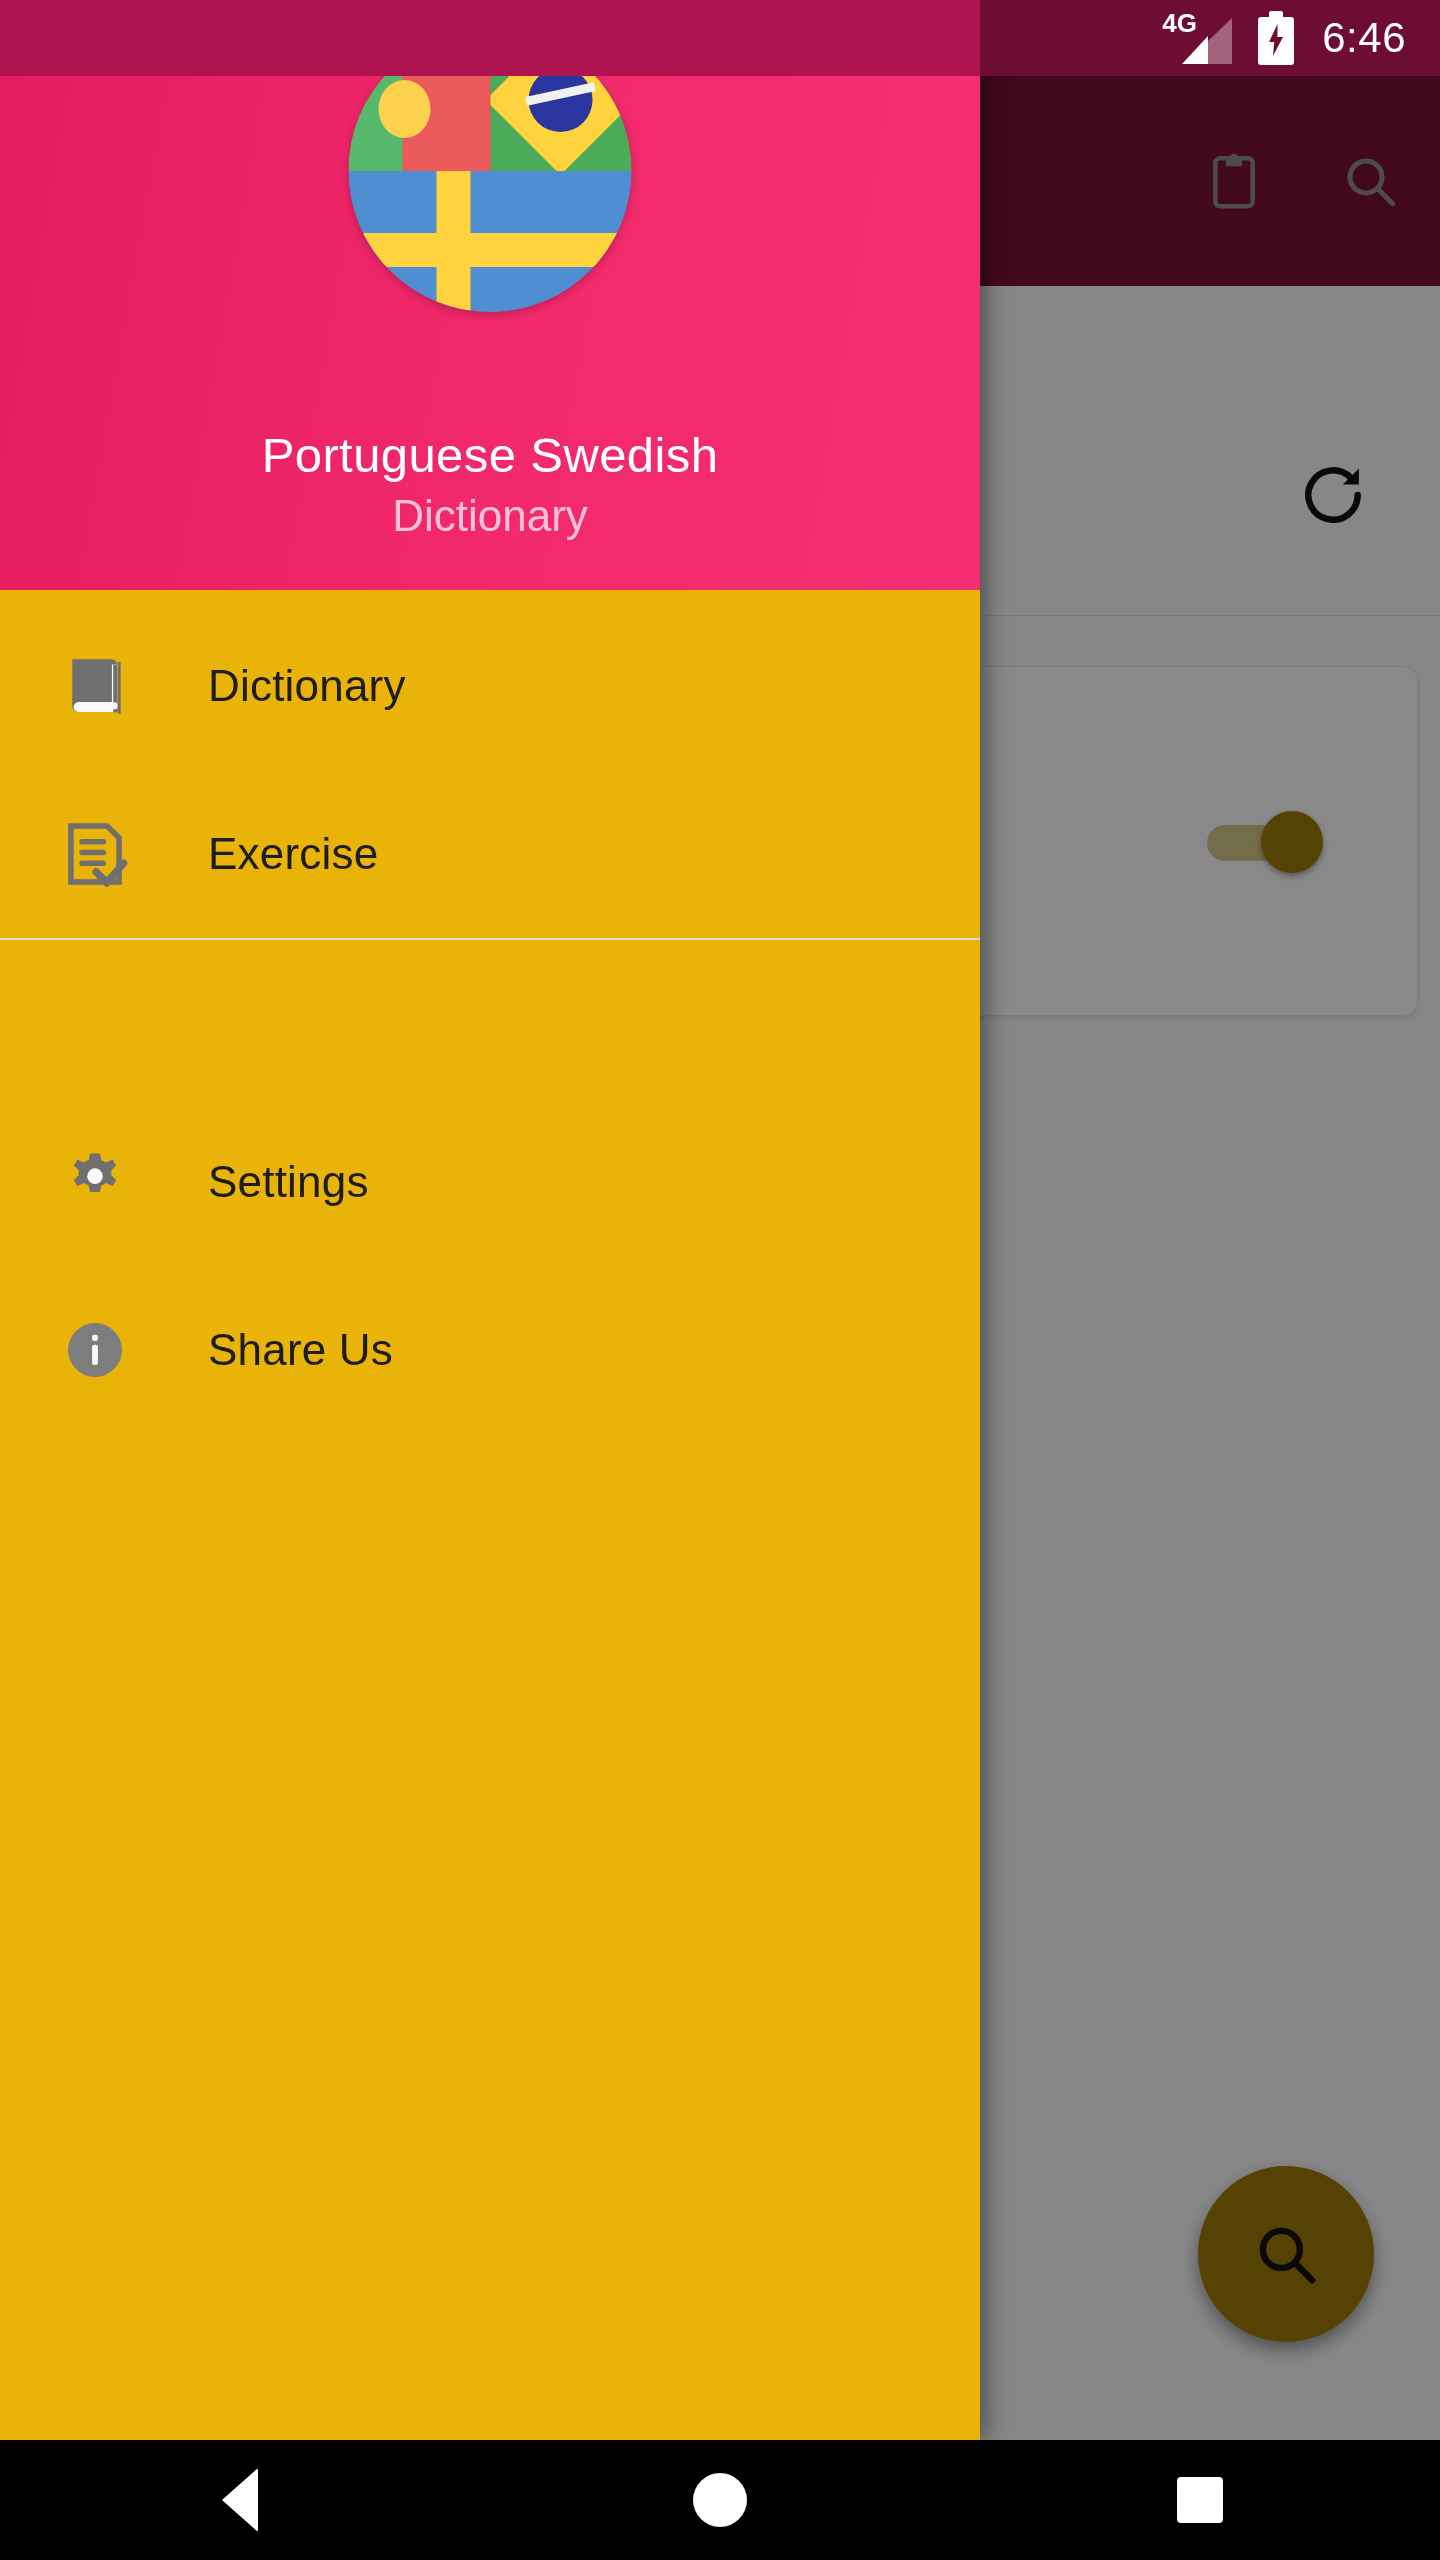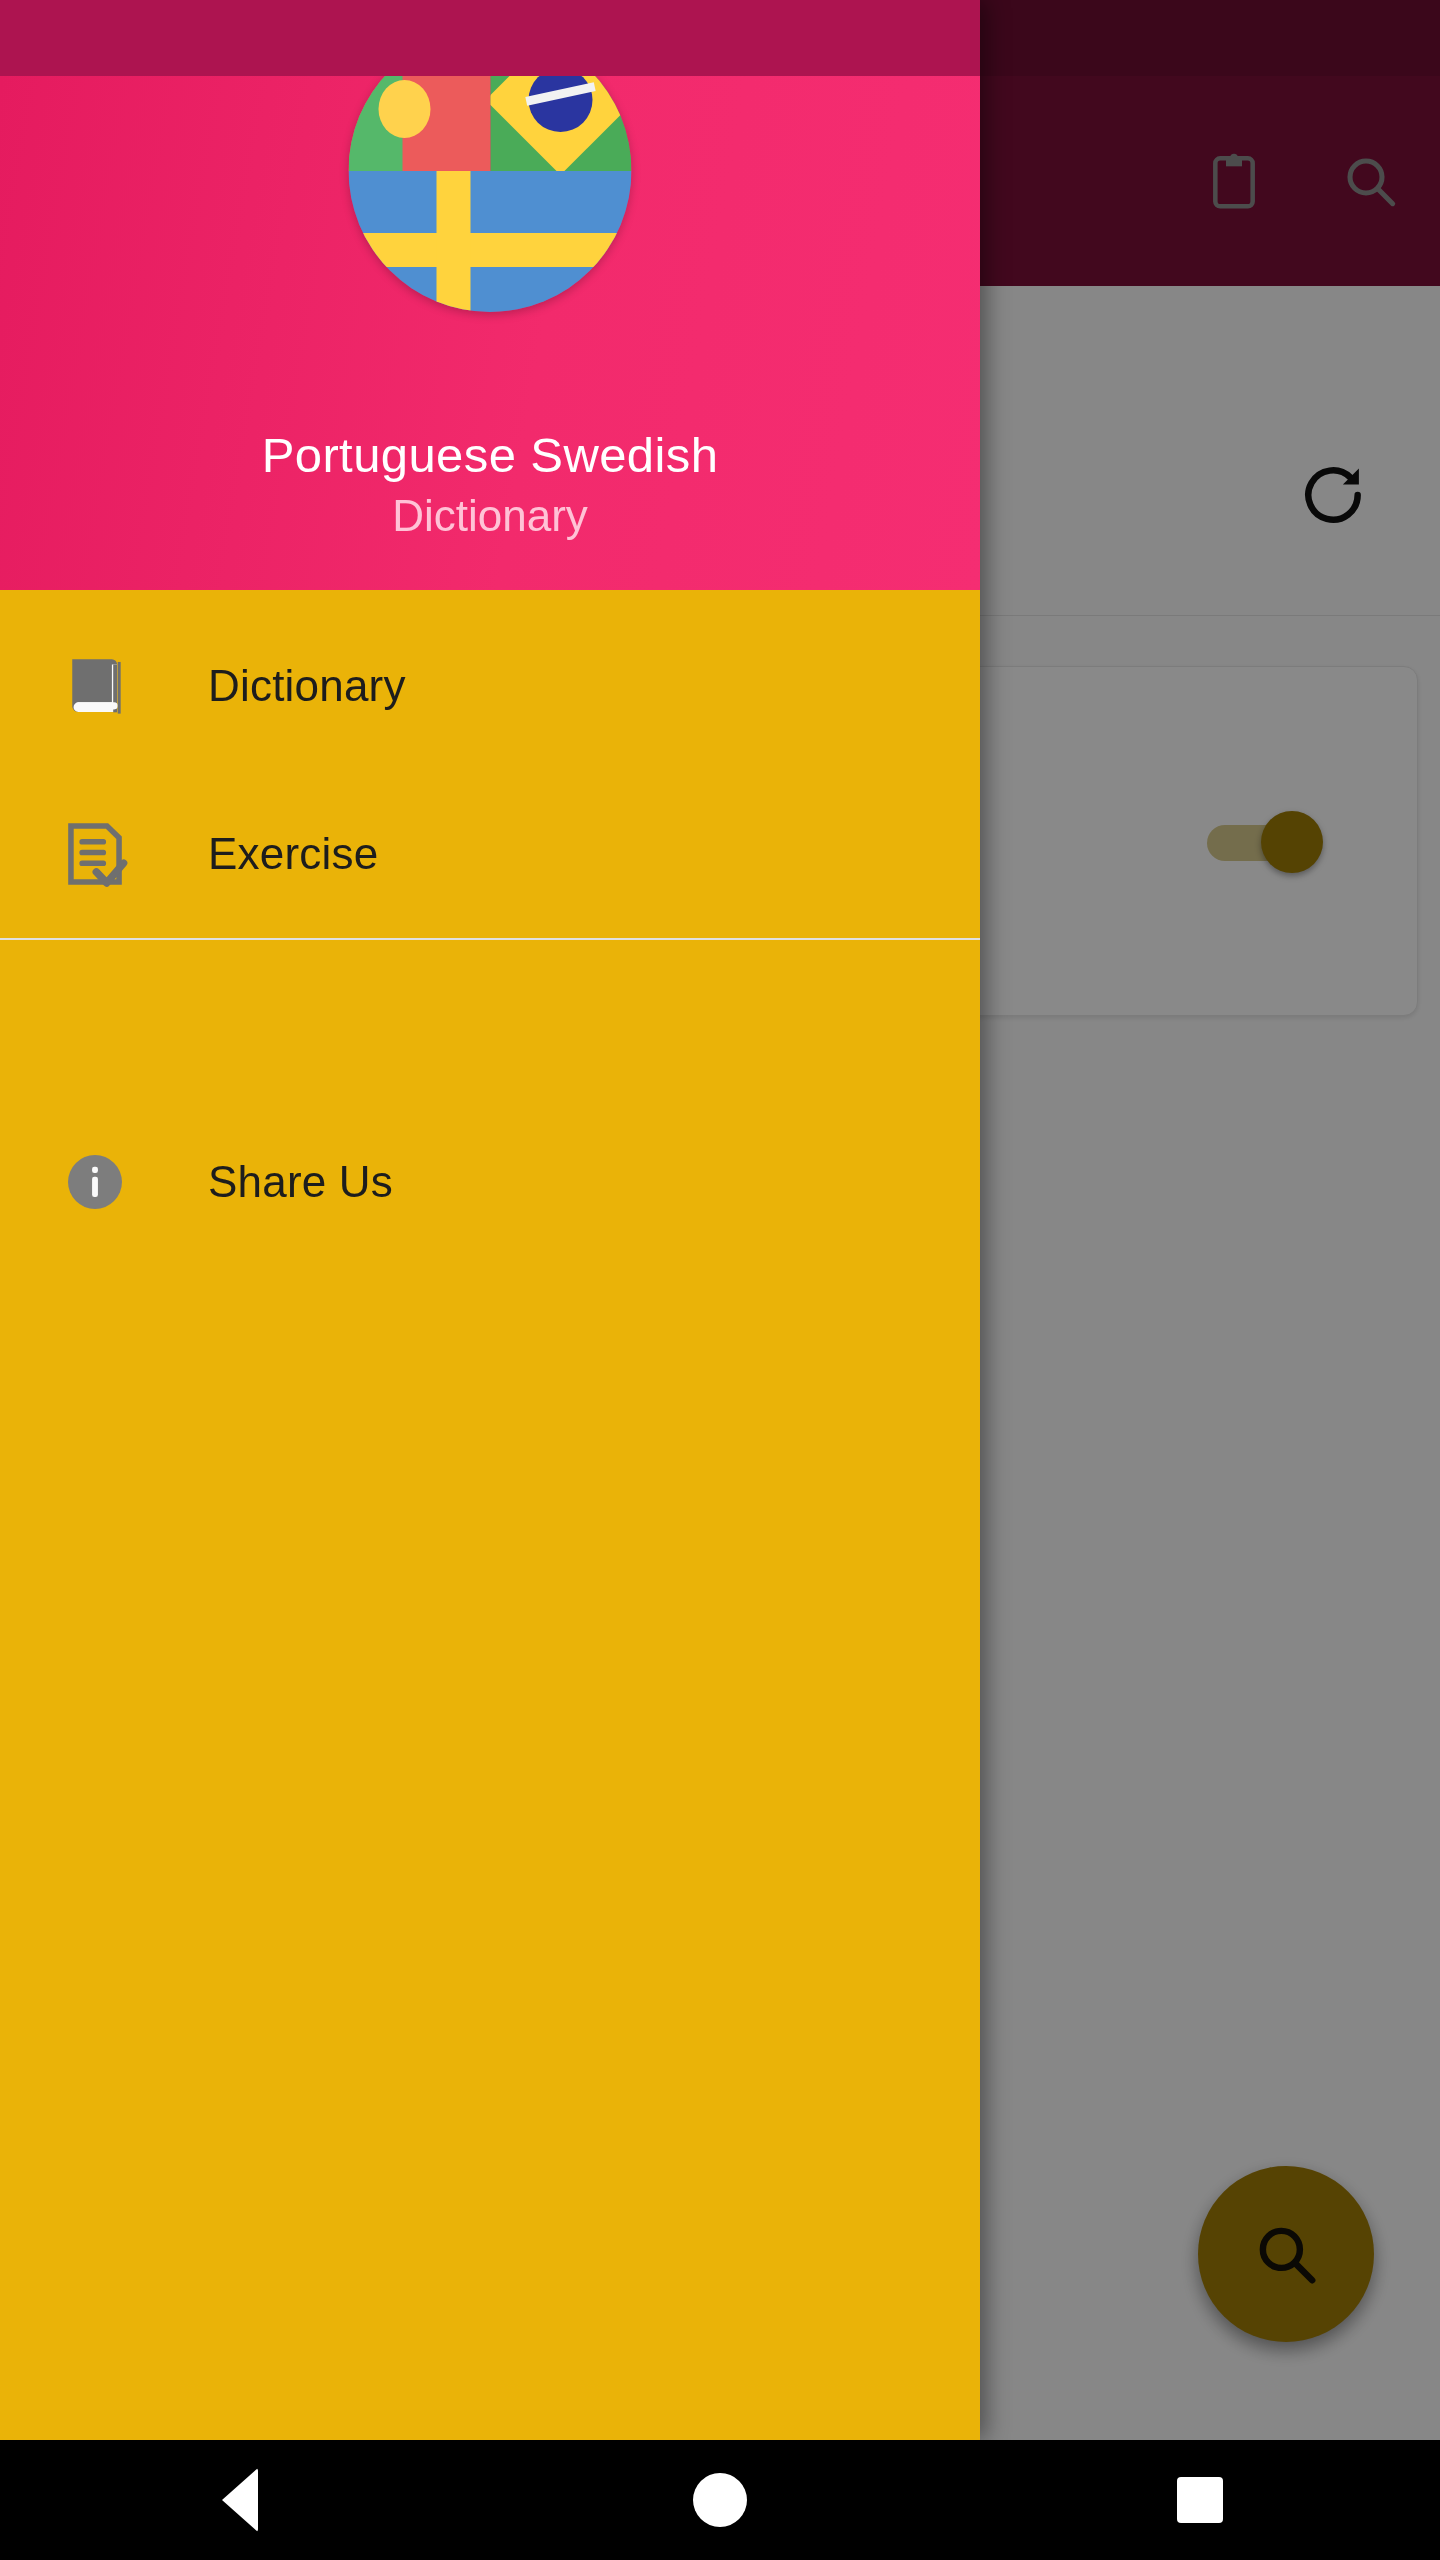--- a/index.html
+++ b/index.html
@@ -421,6 +421,21 @@
     </div>
   </div>
 
+  <div class="statusbar-right">
+    <div class="sb-signal">
+      <span class="sb-4g">4G</span>
+      <span class="sb-tri-bg"></span>
+      <span class="sb-tri-fg"></span>
+    </div>
+    <div class="sb-battery">
+      <span class="sb-batt-cap"></span>
+      <span class="sb-batt-body"></span>
+      <svg class="sb-bolt" viewBox="0 0 18 32">
+        <path d="M10.5 0L2 18h5.2L6 32 16 13h-5.6z" fill="#6d0d33"></path>
+      </svg>
+    </div>
+    <span class="sb-time">6:46</span>
+  </div>
 
   <div class="navbar">
     <div class="nav-btn">

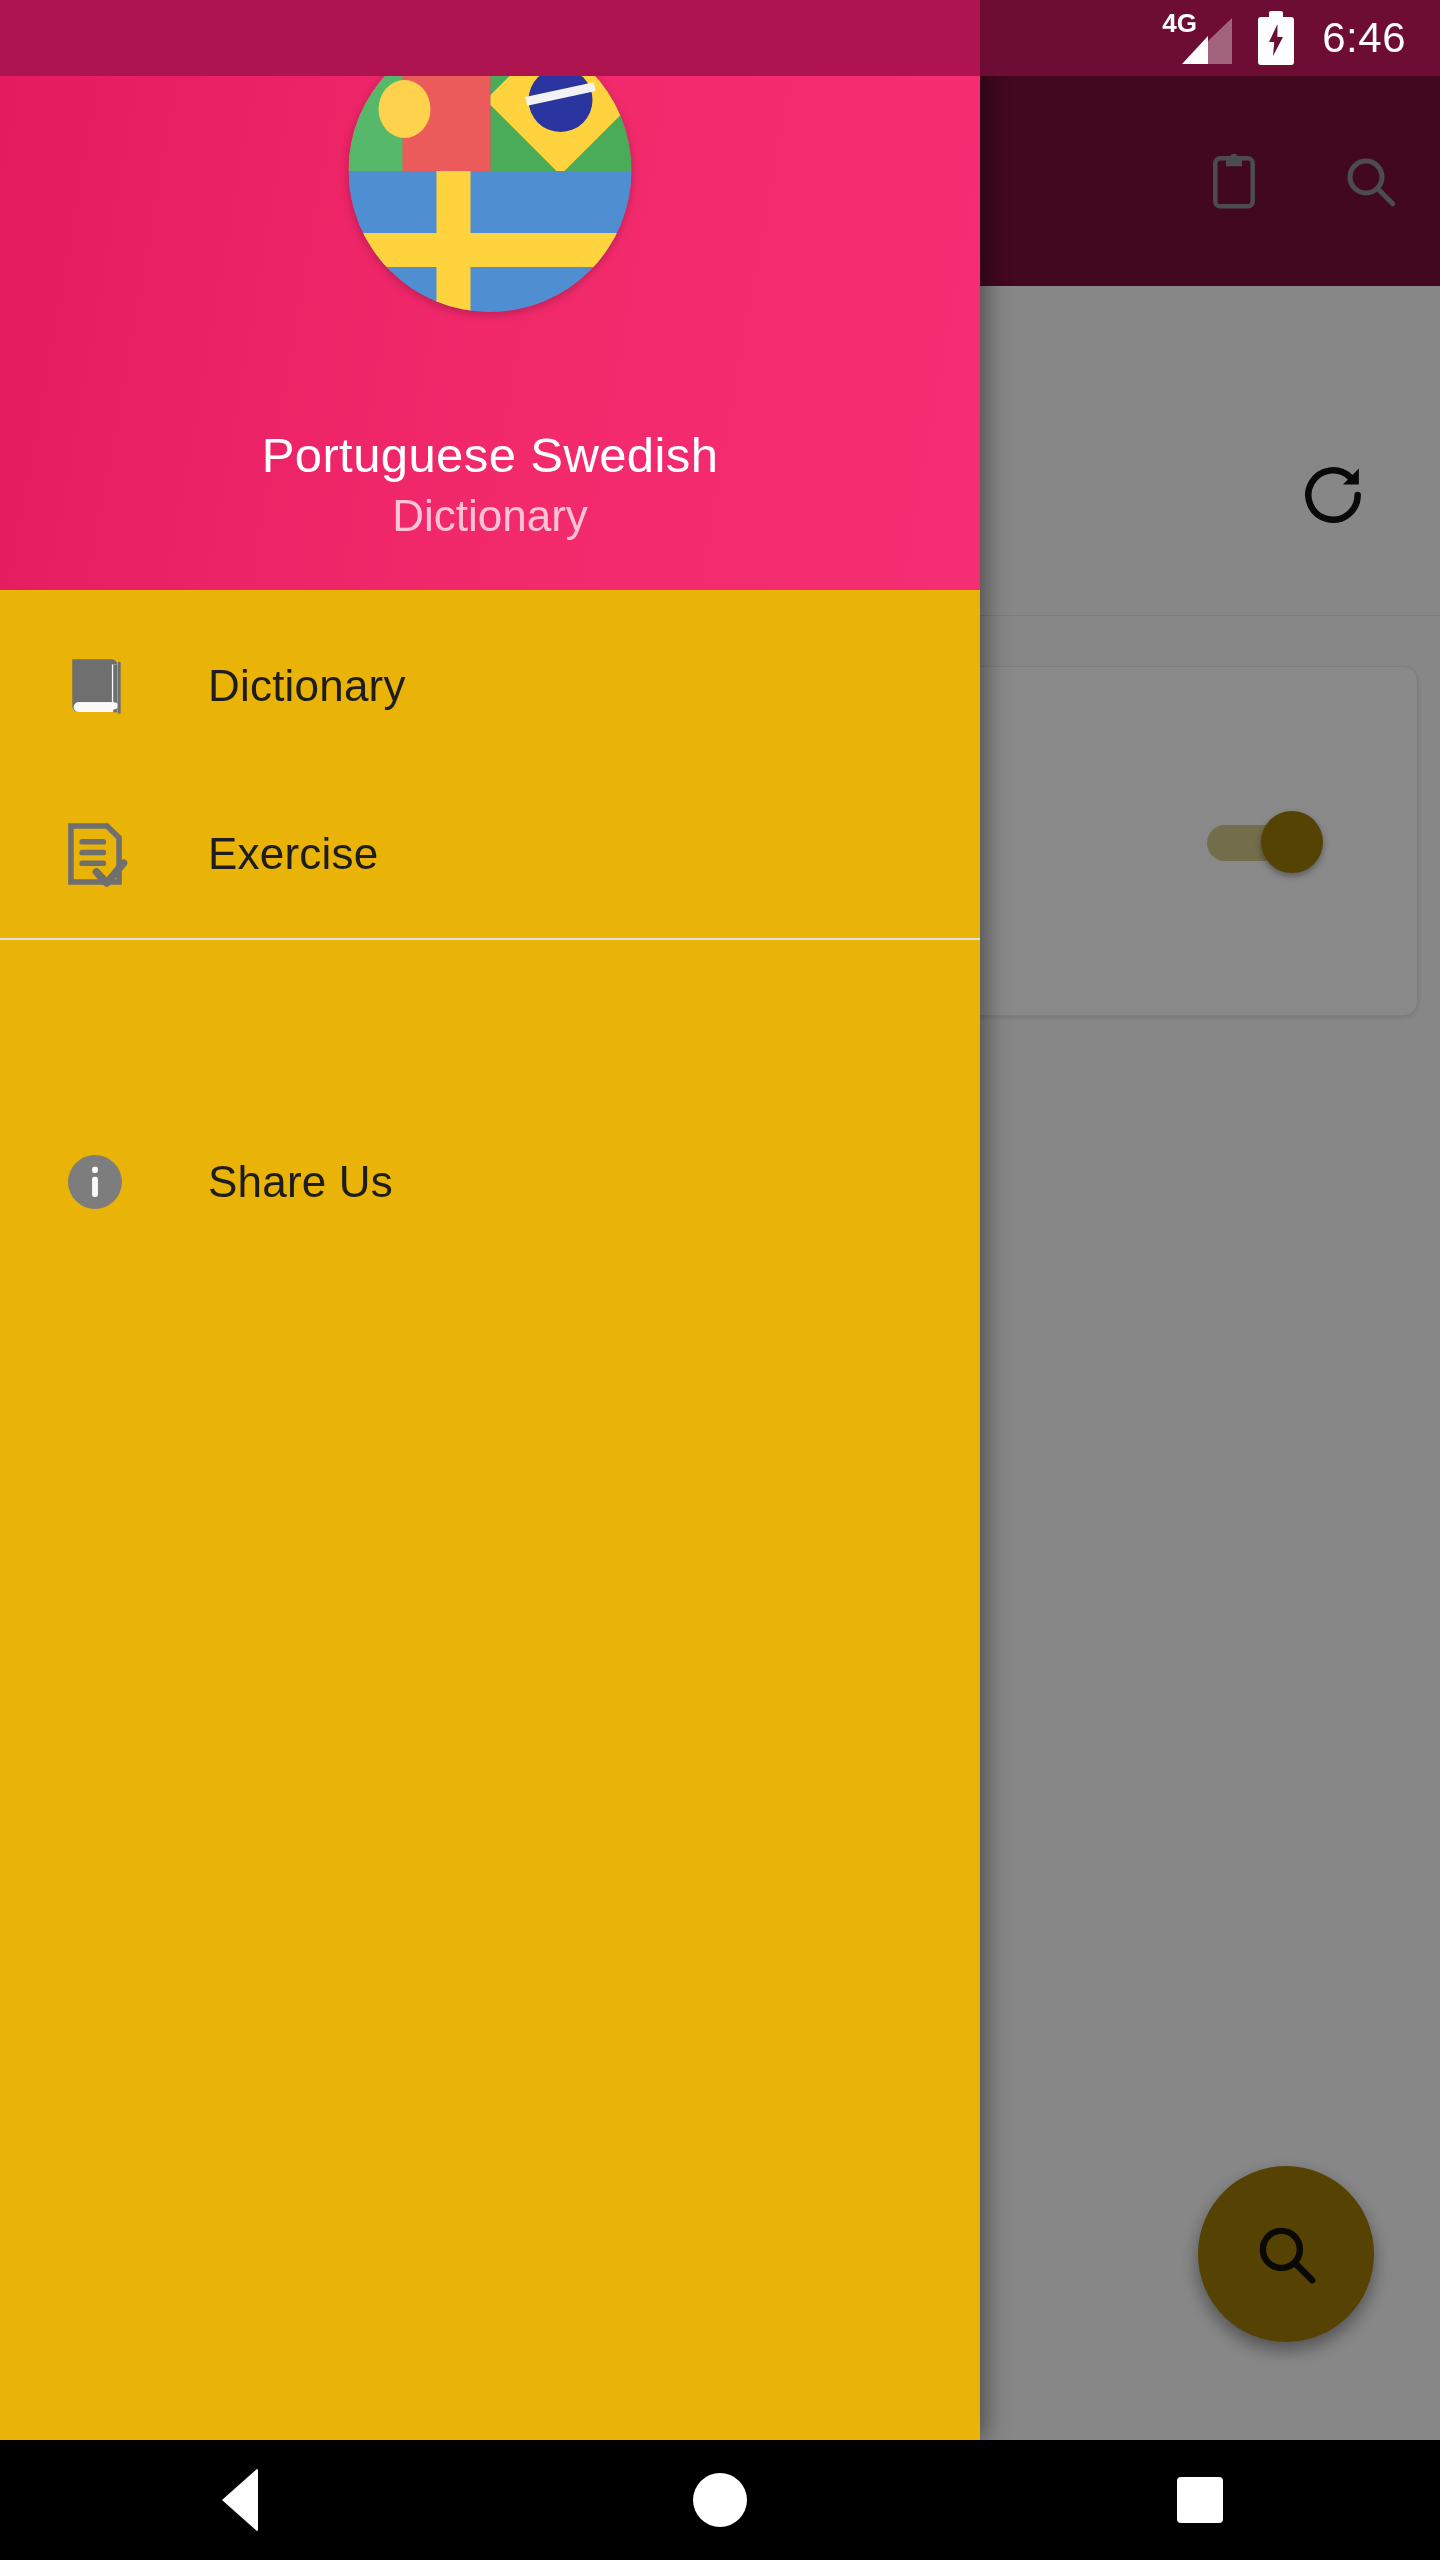--- a/index.html
+++ b/index.html
@@ -403,6 +403,15 @@
 
       <div class="menu-group">
 
+        <div class="menu-item">
+          <span class="menu-icon">
+            <svg viewBox="0 0 24 24">
+              <path d="M12 3.2l1.5.0.5 2.1c.5.2 1 .4 1.4.7l2-.9 1.1 1.8-1.5 1.5c.1.5.1 1 0 1.5l1.5 1.5-1.1 1.8-2-.9c-.4.3-.9.6-1.4.7l-.5 2.1h-3l-.5-2.1c-.5-.2-1-.4-1.4-.7l-2 .9-1.1-1.8 1.5-1.5a5 5 0 0 1 0-1.5L5.5 6.9l1.1-1.8 2 .9c.4-.3.9-.6 1.4-.7l.5-2.1z" fill="#6f6f6f"></path>
+              <circle cx="12" cy="10.2" r="2.4" fill="#fafafa"></circle>
+            </svg>
+          </span>
+          <span class="menu-label">Settings</span>
+        </div>
 
 
 

